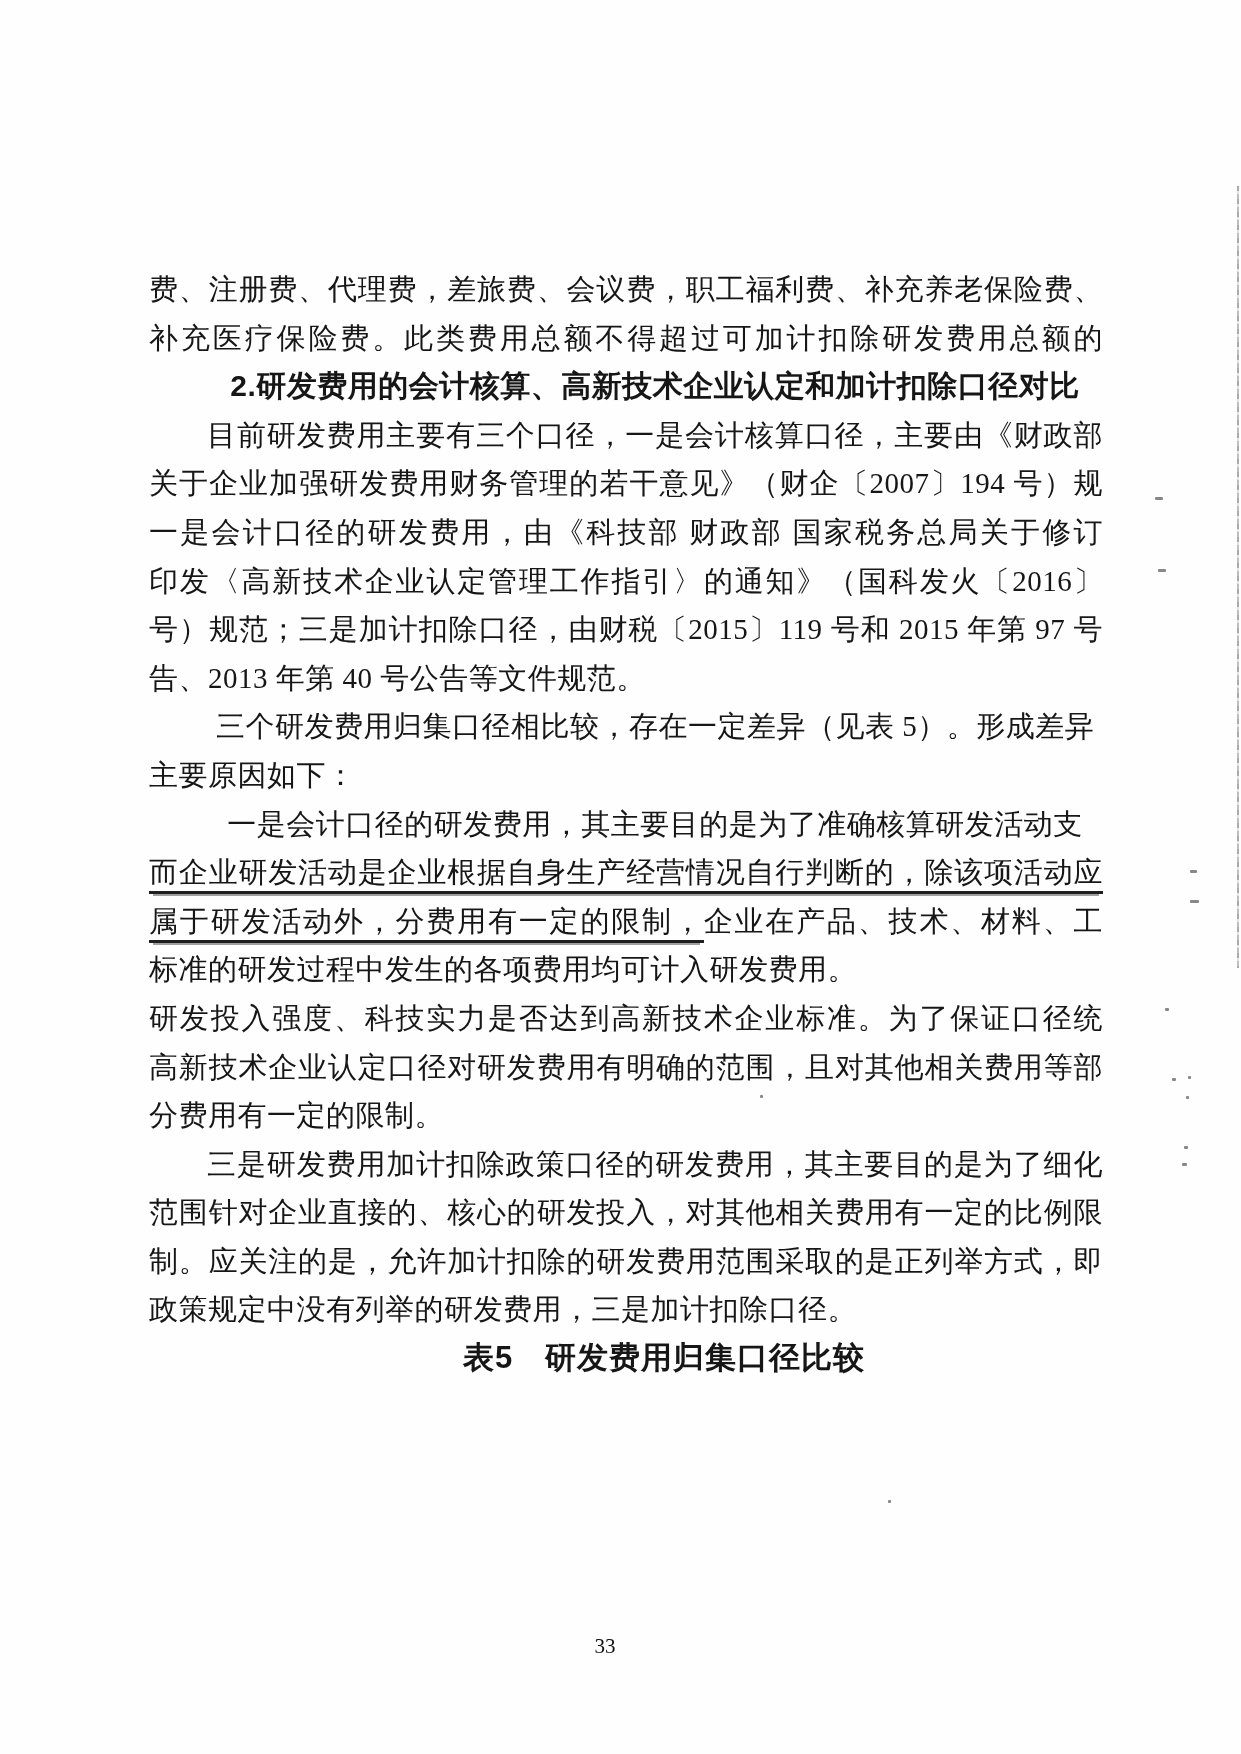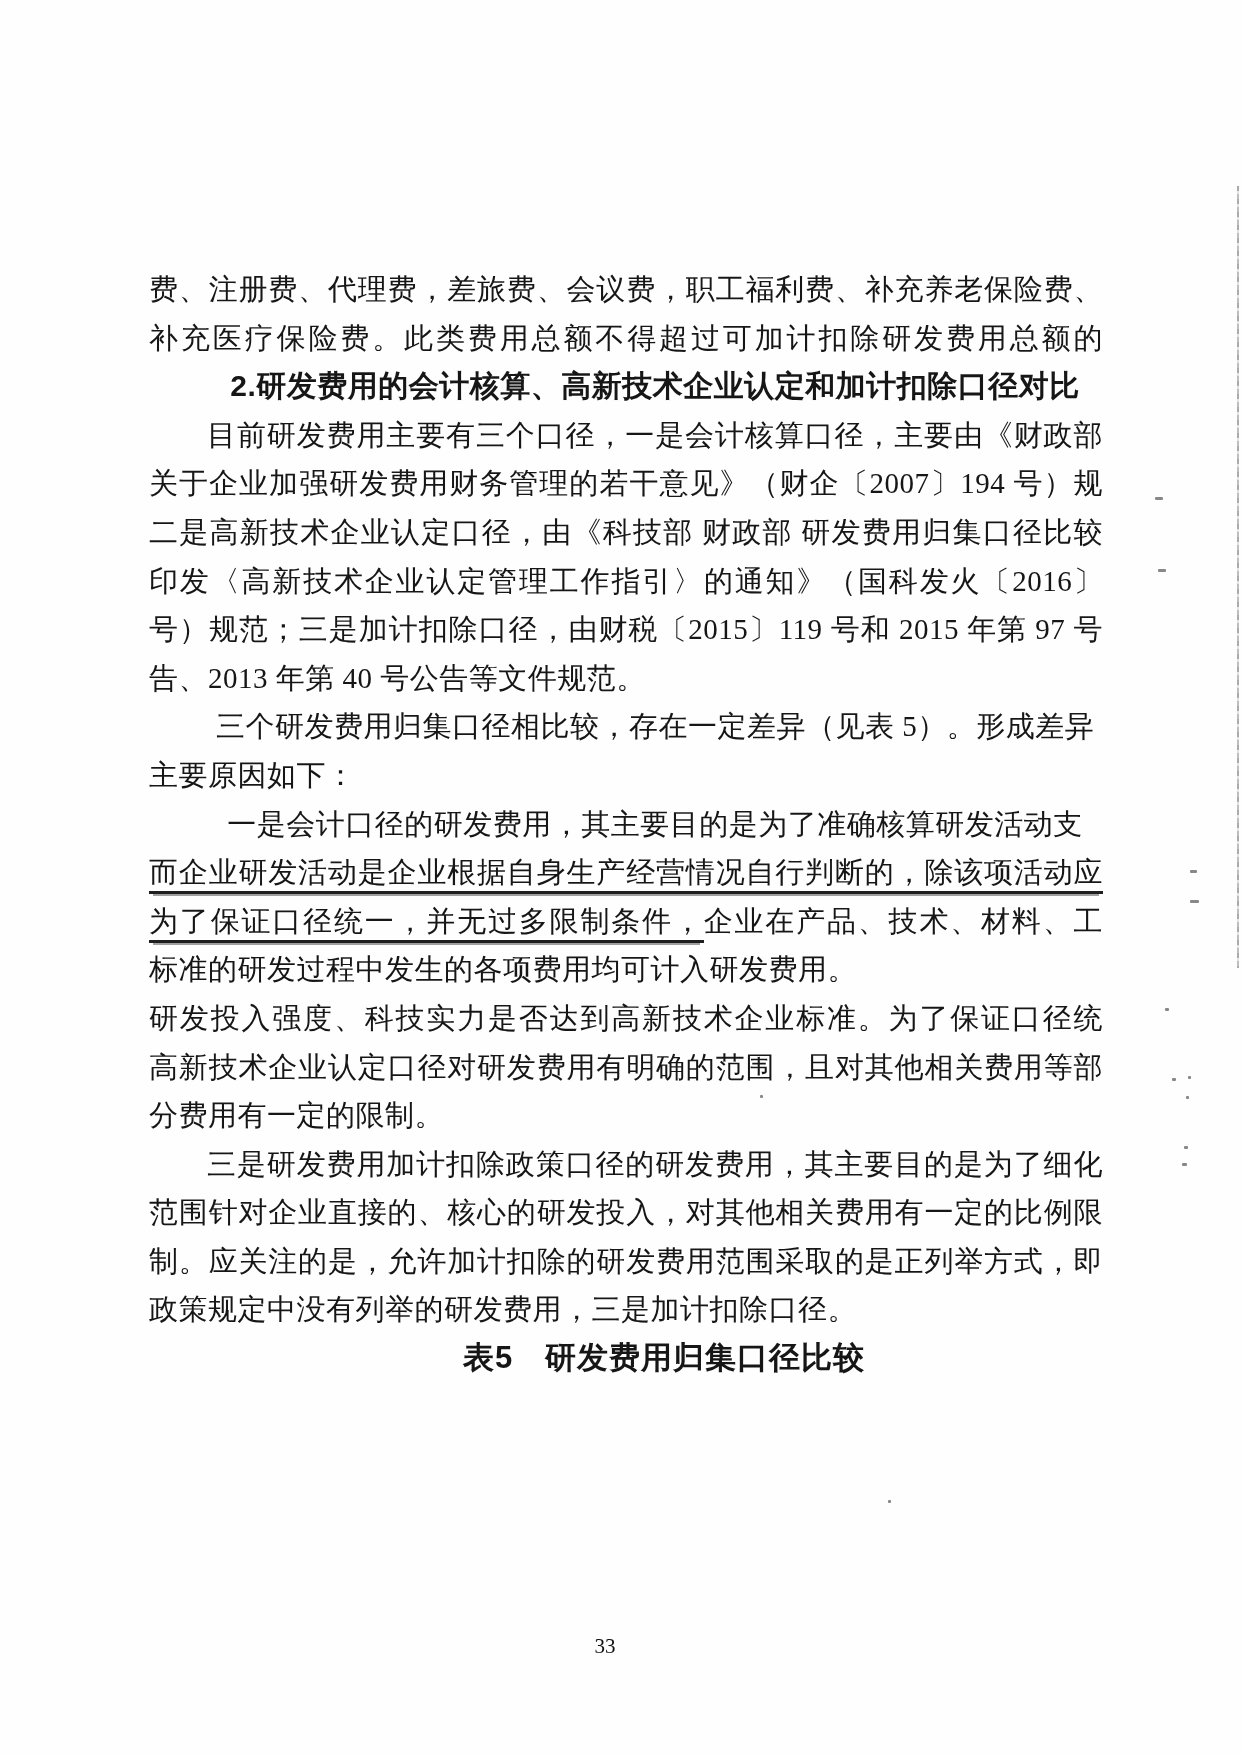--- a/index.html
+++ b/index.html
@@ -77,7 +77,7 @@
         <div class="line indent bold"><span>2.研发费用的会计核算、高新技术企业认定和加计扣除口径对比</span></div>
         <div class="line full indent"><span>目前研发费用主要有三个口径，一是会计核算口径，主要由《财政部</span></div>
         <div class="line full"><span>关于企业加强研发费用财务管理的若干意见》（财企〔2007〕194 号）规范；</span></div>
-        <div class="line full"><span>二是高新技术企业认定口径，由《科技部 财政部 研发费用归集口径比较</span></div>
+        <div class="line full"><span>一是会计口径的研发费用，由《科技部 财政部 国家税务总局关于修订</span></div>
         <div class="line full"><span>印发〈高新技术企业认定管理工作指引〉的通知》（国科发火〔2016〕195</span></div>
         <div class="line full"><span>号）规范；三是加计扣除口径，由财税〔2015〕119 号和 2015 年第 97 号公</span></div>
         <div class="line"><span>告、2013 年第 40 号公告等文件规范。</span></div>

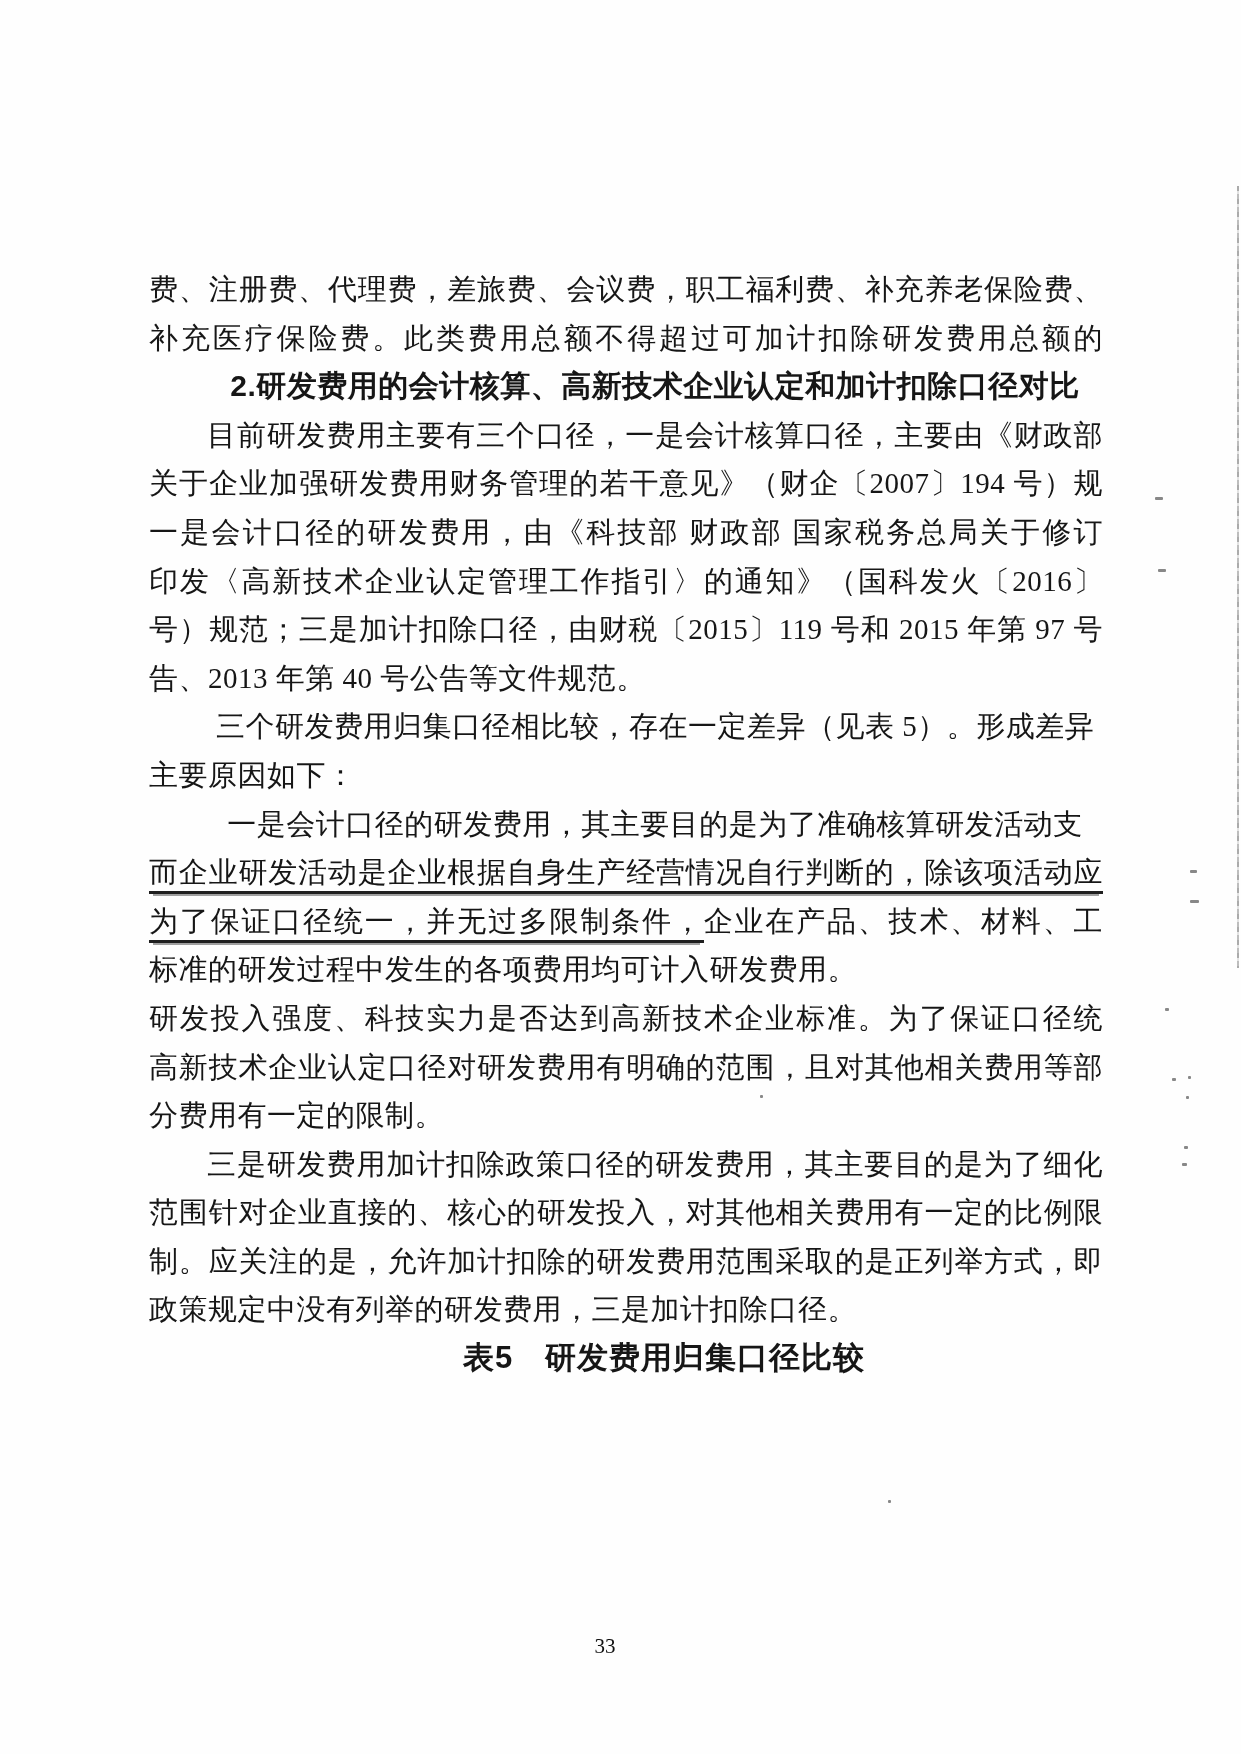--- a/index.html
+++ b/index.html
@@ -85,7 +85,7 @@
         <div class="line"><span>主要原因如下：</span></div>
         <div class="line full indent"><span>一是会计口径的研发费用，其主要目的是为了准确核算研发活动支出，</span></div>
         <div class="line full"><span class="u">而企业研发活动是企业根据自身生产经营情况自行判断的，除该项活动应</span></div>
-        <div class="line full"><span class="u">为了保证口径统一，并无过多限制条件，</span><span>企业在产品、技术、材料、工艺、</span></div>
+        <div class="line full"><span class="u">属于研发活动外，分费用有一定的限制，</span><span>企业在产品、技术、材料、工艺、</span></div>
         <div class="line"><span>标准的研发过程中发生的各项费用均可计入研发费用。</span></div>
         <div class="line full"><span>研发投入强度、科技实力是否达到高新技术企业标准。为了保证口径统一，</span></div>
         <div class="line full"><span>高新技术企业认定口径对研发费用有明确的范围，且对其他相关费用等部</span></div>

